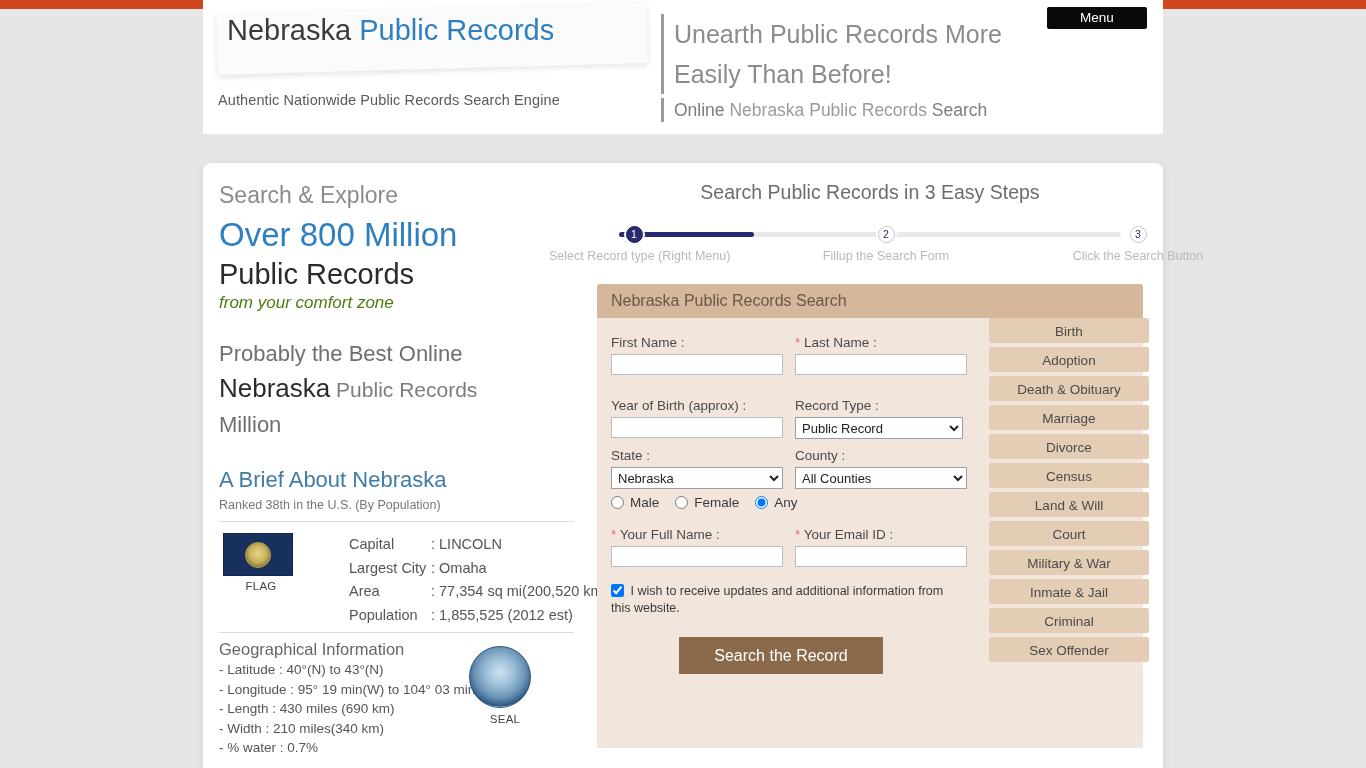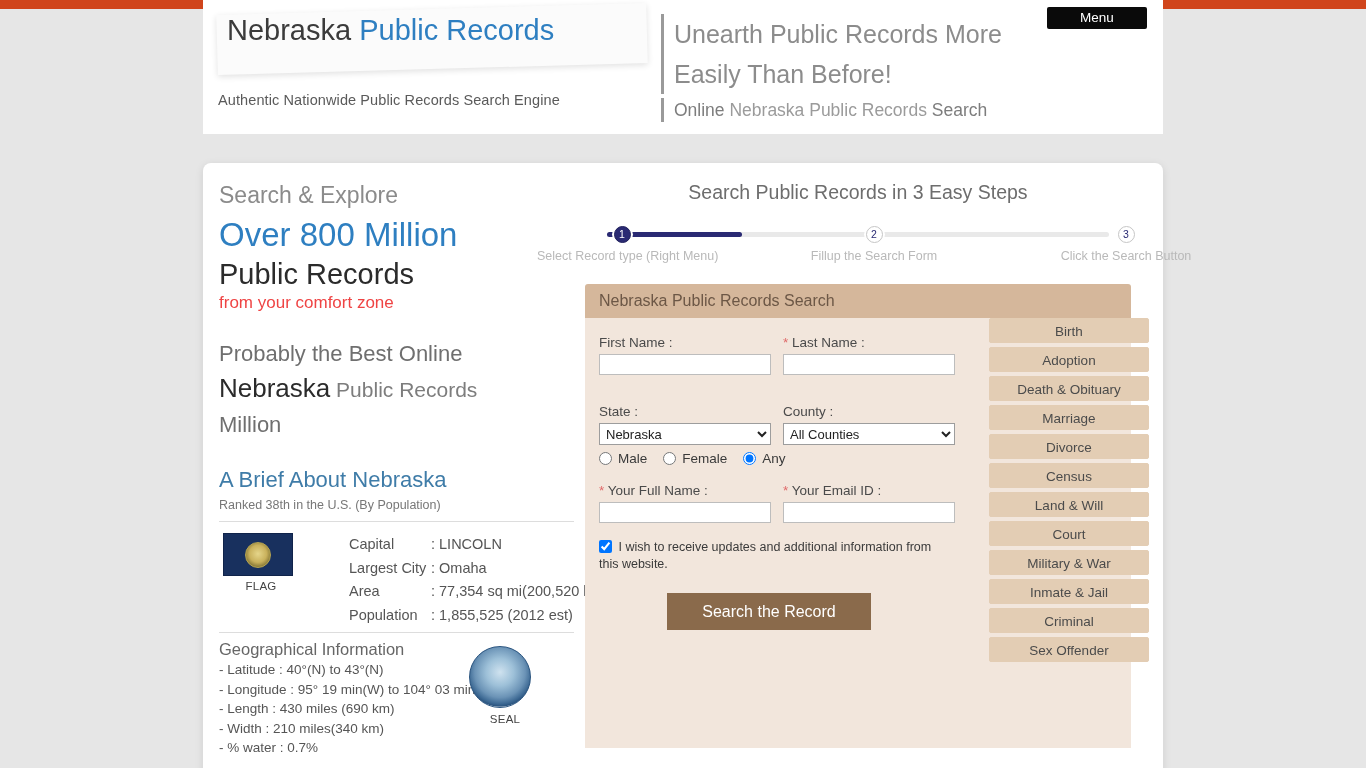--- a/index.html
+++ b/index.html
@@ -110,7 +110,7 @@
   .seal-cap { font-size: 11.5px; color: #444; margin-top: 5px; letter-spacing: .3px; }
 
   
-  .right { position: absolute; top: 0; left: 382px; width: 546px; }
+  .right { position: absolute; top: 0; left: 394px; width: 546px; }
   .steps-title { text-align: center; font-size: 19.5px; color: #6d6d6d; padding: 18px 0 0 0; }
   .steps { position: relative; margin: 22px 12px 0 12px; height: 44px; }
   .steps-line {

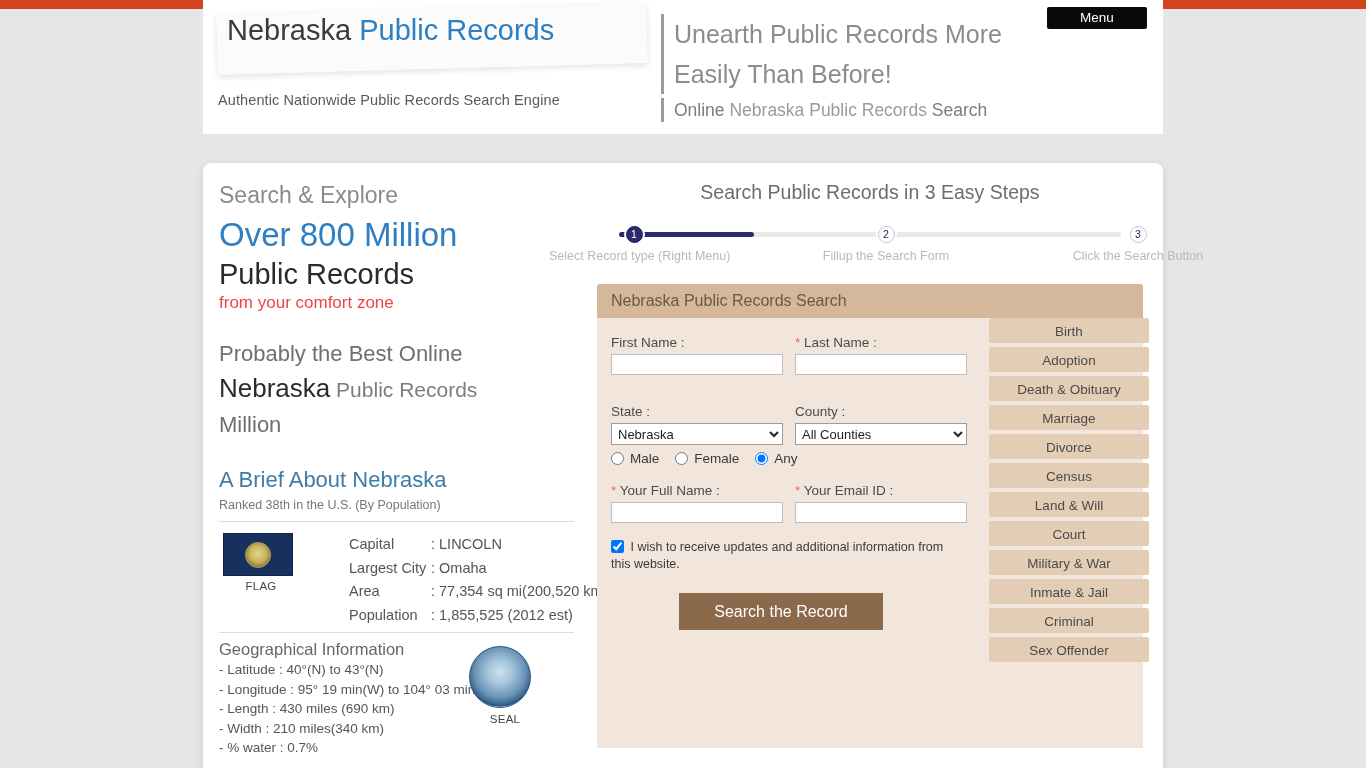--- a/index.html
+++ b/index.html
@@ -69,7 +69,7 @@
   .l-small { font-size: 23px; color: #8b8b8b; line-height: 34px; }
   .l-blue { font-size: 33px; color: #2e7fc1; line-height: 45px; }
   .l-dark { font-size: 29px; color: #2b2b2b; line-height: 34px; }
-  .l-tiny { font-size: 17px; color: #ef4444; line-height: 24px; }
+  .l-tiny { font-size: 17px; color: #4d7c0f; line-height: 24px; font-style: italic; }
   .l-gap { height: 22px; }
   .l-mid { font-size: 22px; color: #6f6f6f; line-height: 33px; }
   .l-mid2 { font-size: 26px; color: #2b2b2b; line-height: 36px; }

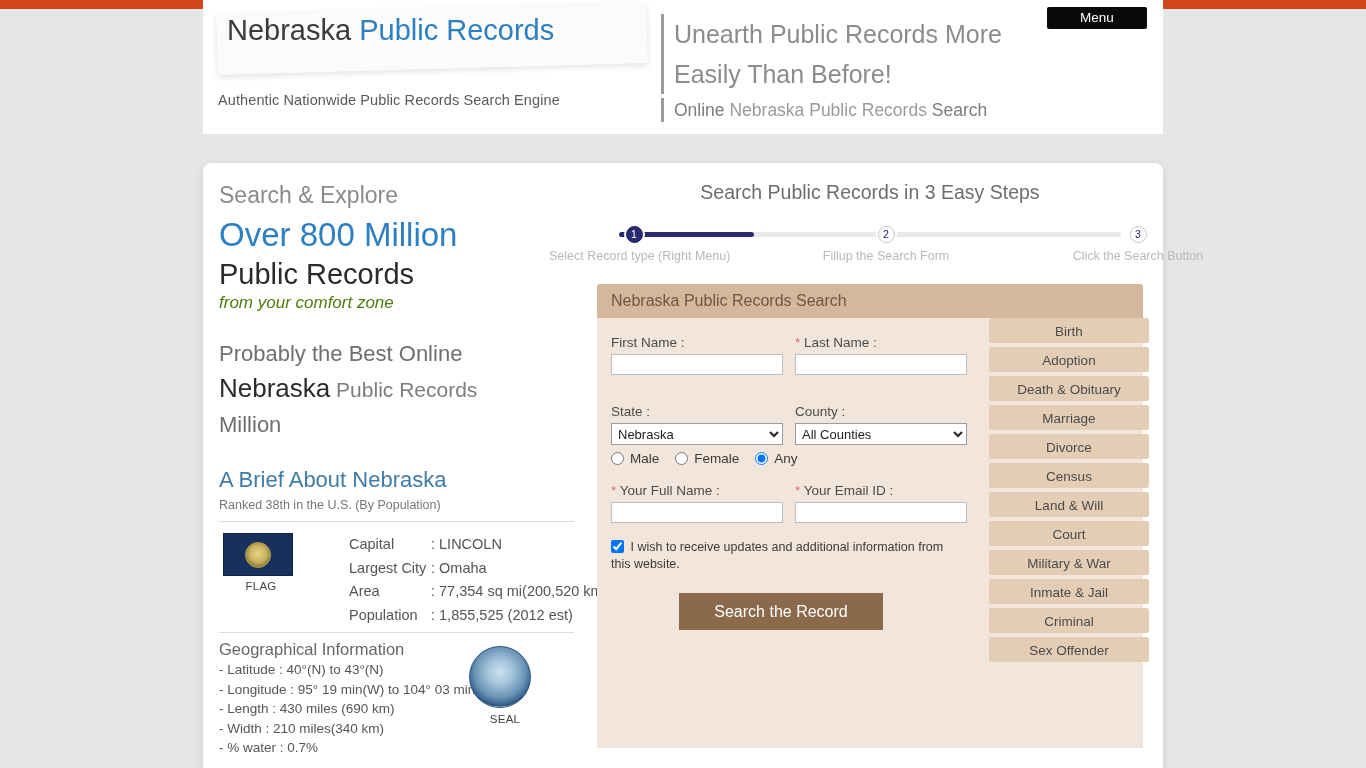--- a/index.html
+++ b/index.html
@@ -292,6 +292,18 @@
 
         <div class="spacer-sm"></div>
 
+        <div class="row">
+          <div class="fld">
+            <div class="lbl">Year of Birth (approx) :</div>
+            <input class="inp" type="text" value="" style="">
+          </div>
+          <div class="fld">
+            <div class="lbl">Record Type :</div>
+            <select class="sel">
+              <option>Public Record</option>
+            </select>
+          </div>
+        </div>
 
         <div class="row" style="margin-top:6px;">
           <div class="fld">

